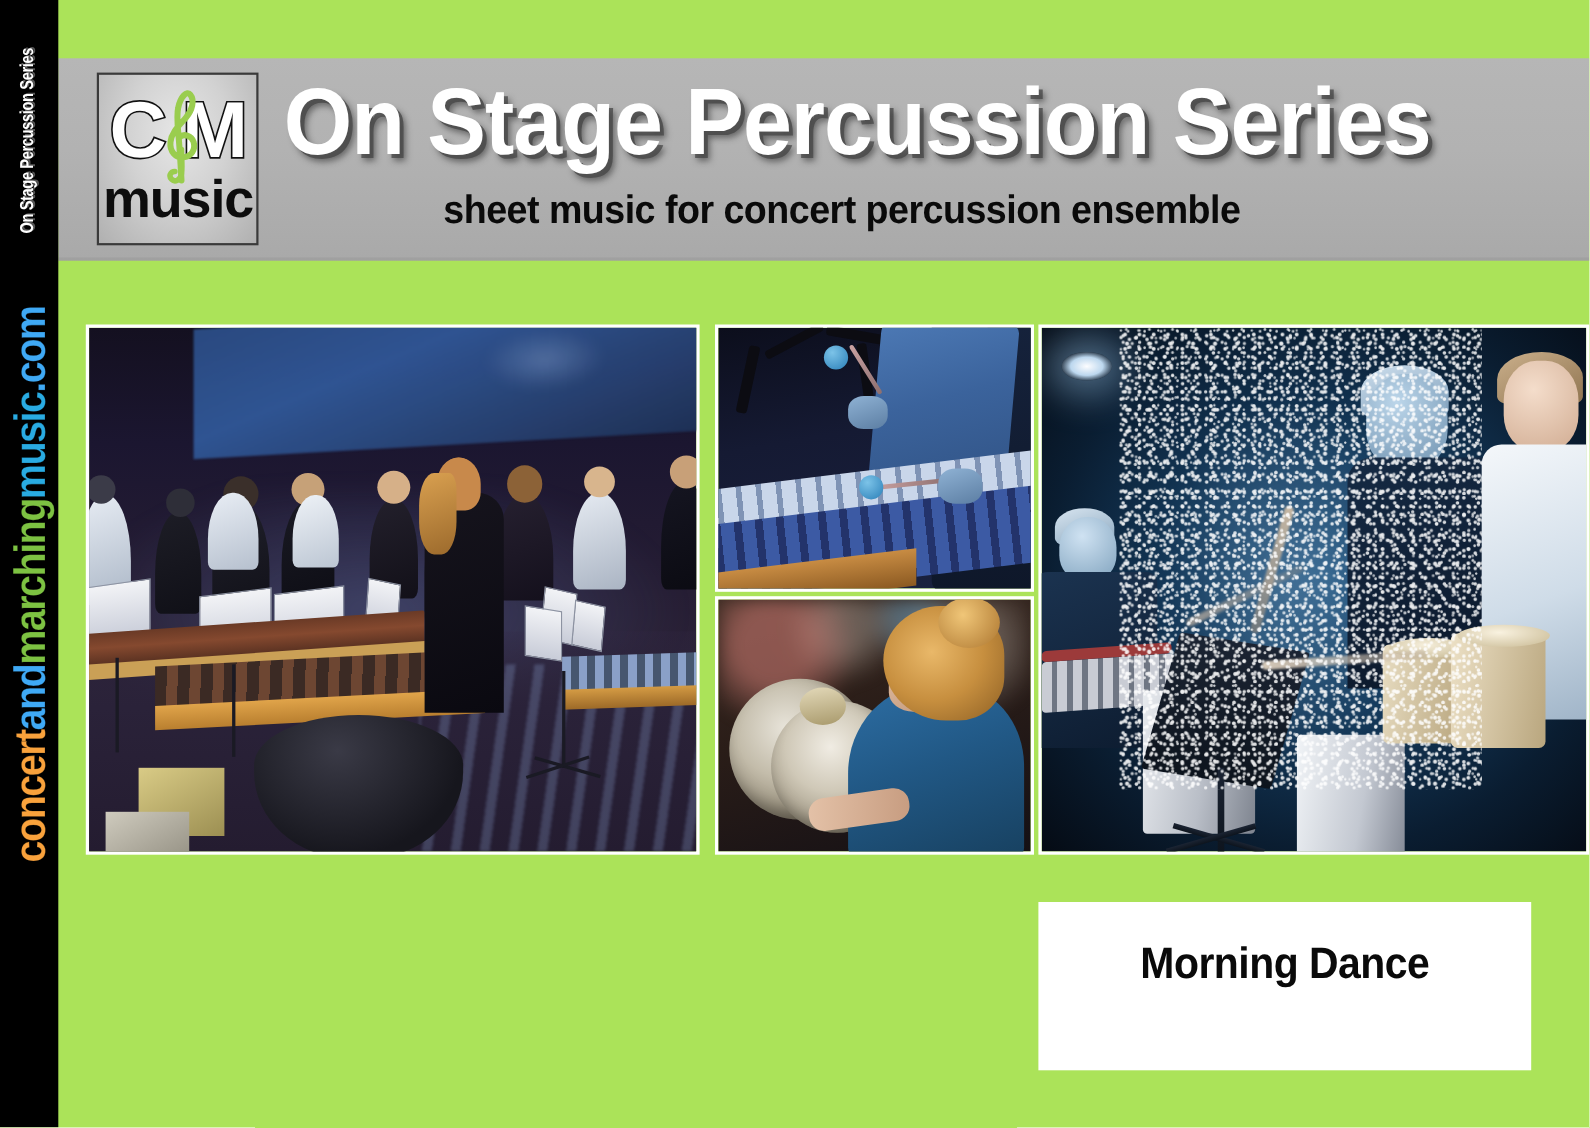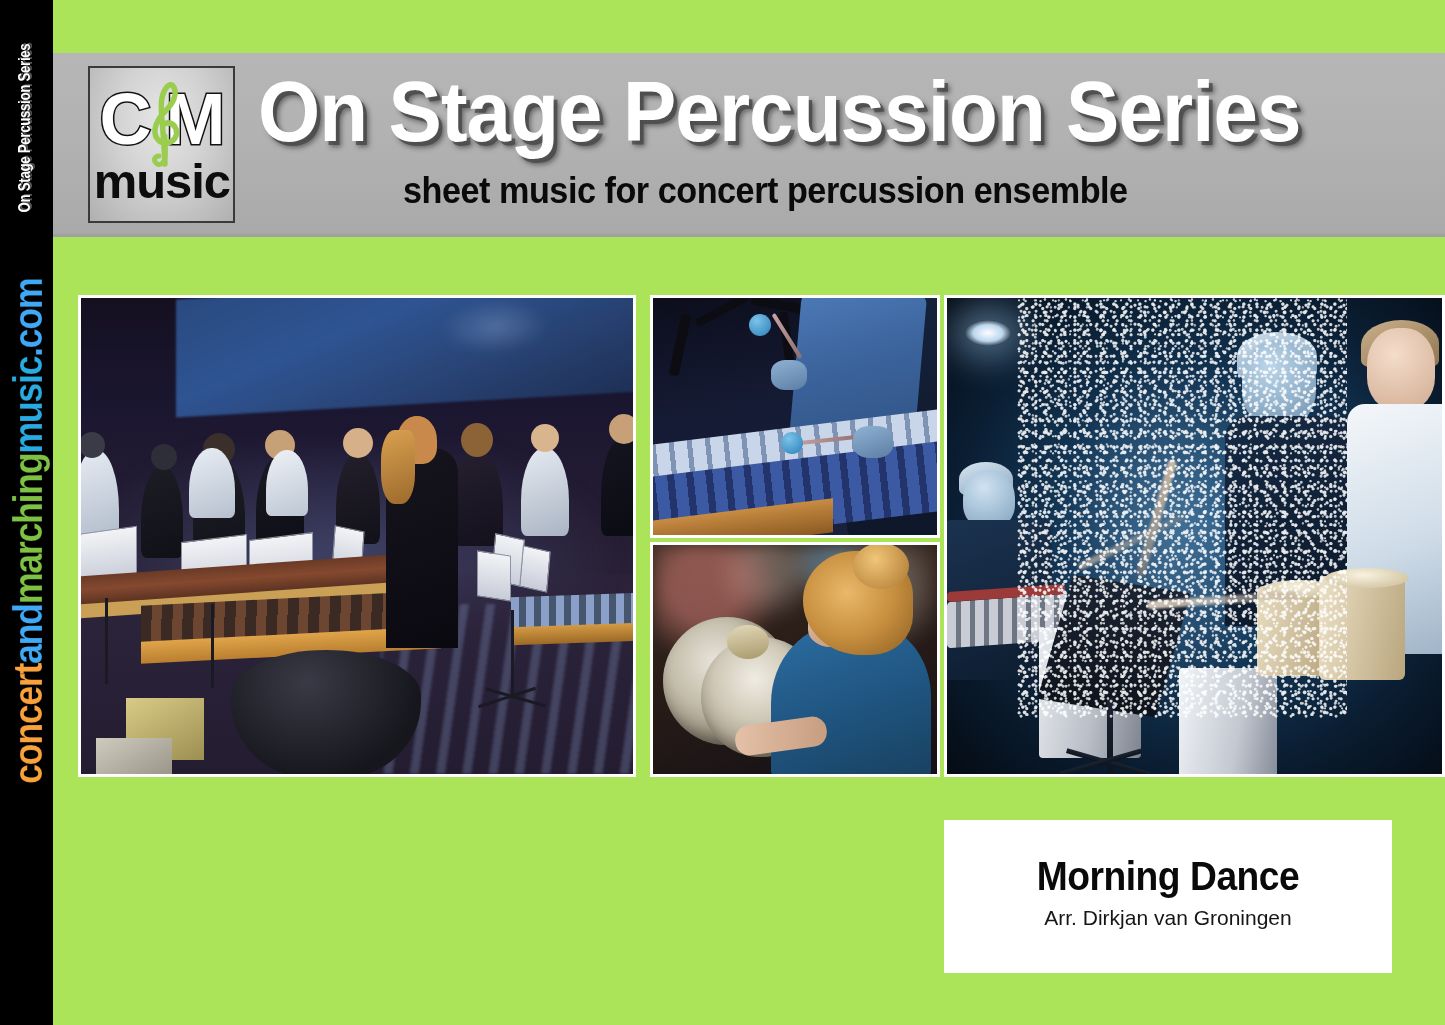--- a/index.html
+++ b/index.html
@@ -515,7 +515,6 @@
 
   <div class="title-card">
     <div class="piece-title">Morning Dance</div>
-    <div class="piece-arr">Arr. Dirkjan van Groningen</div>
   </div>
 
 </div>

